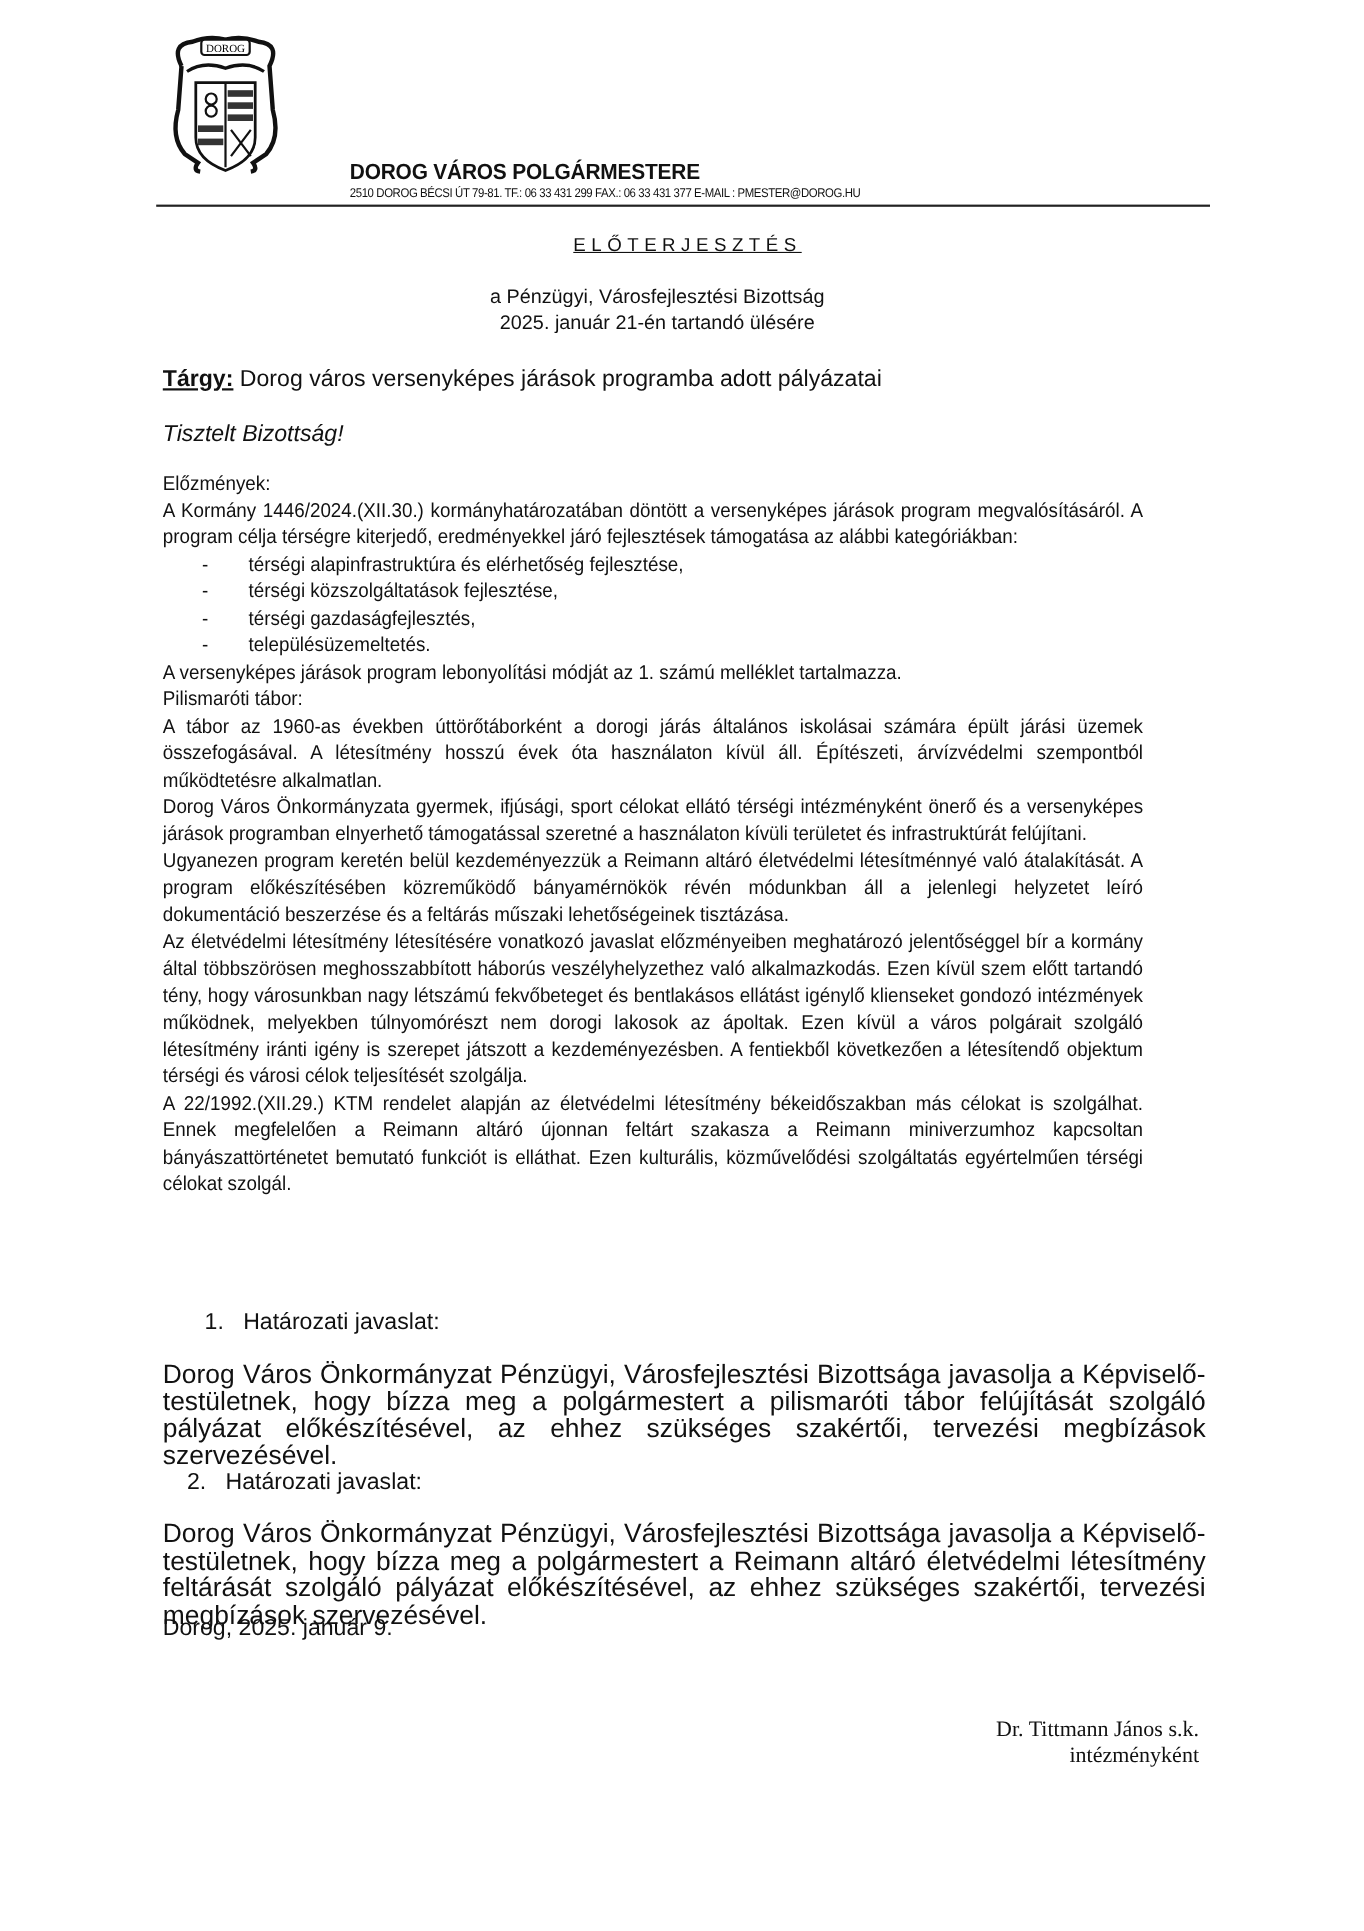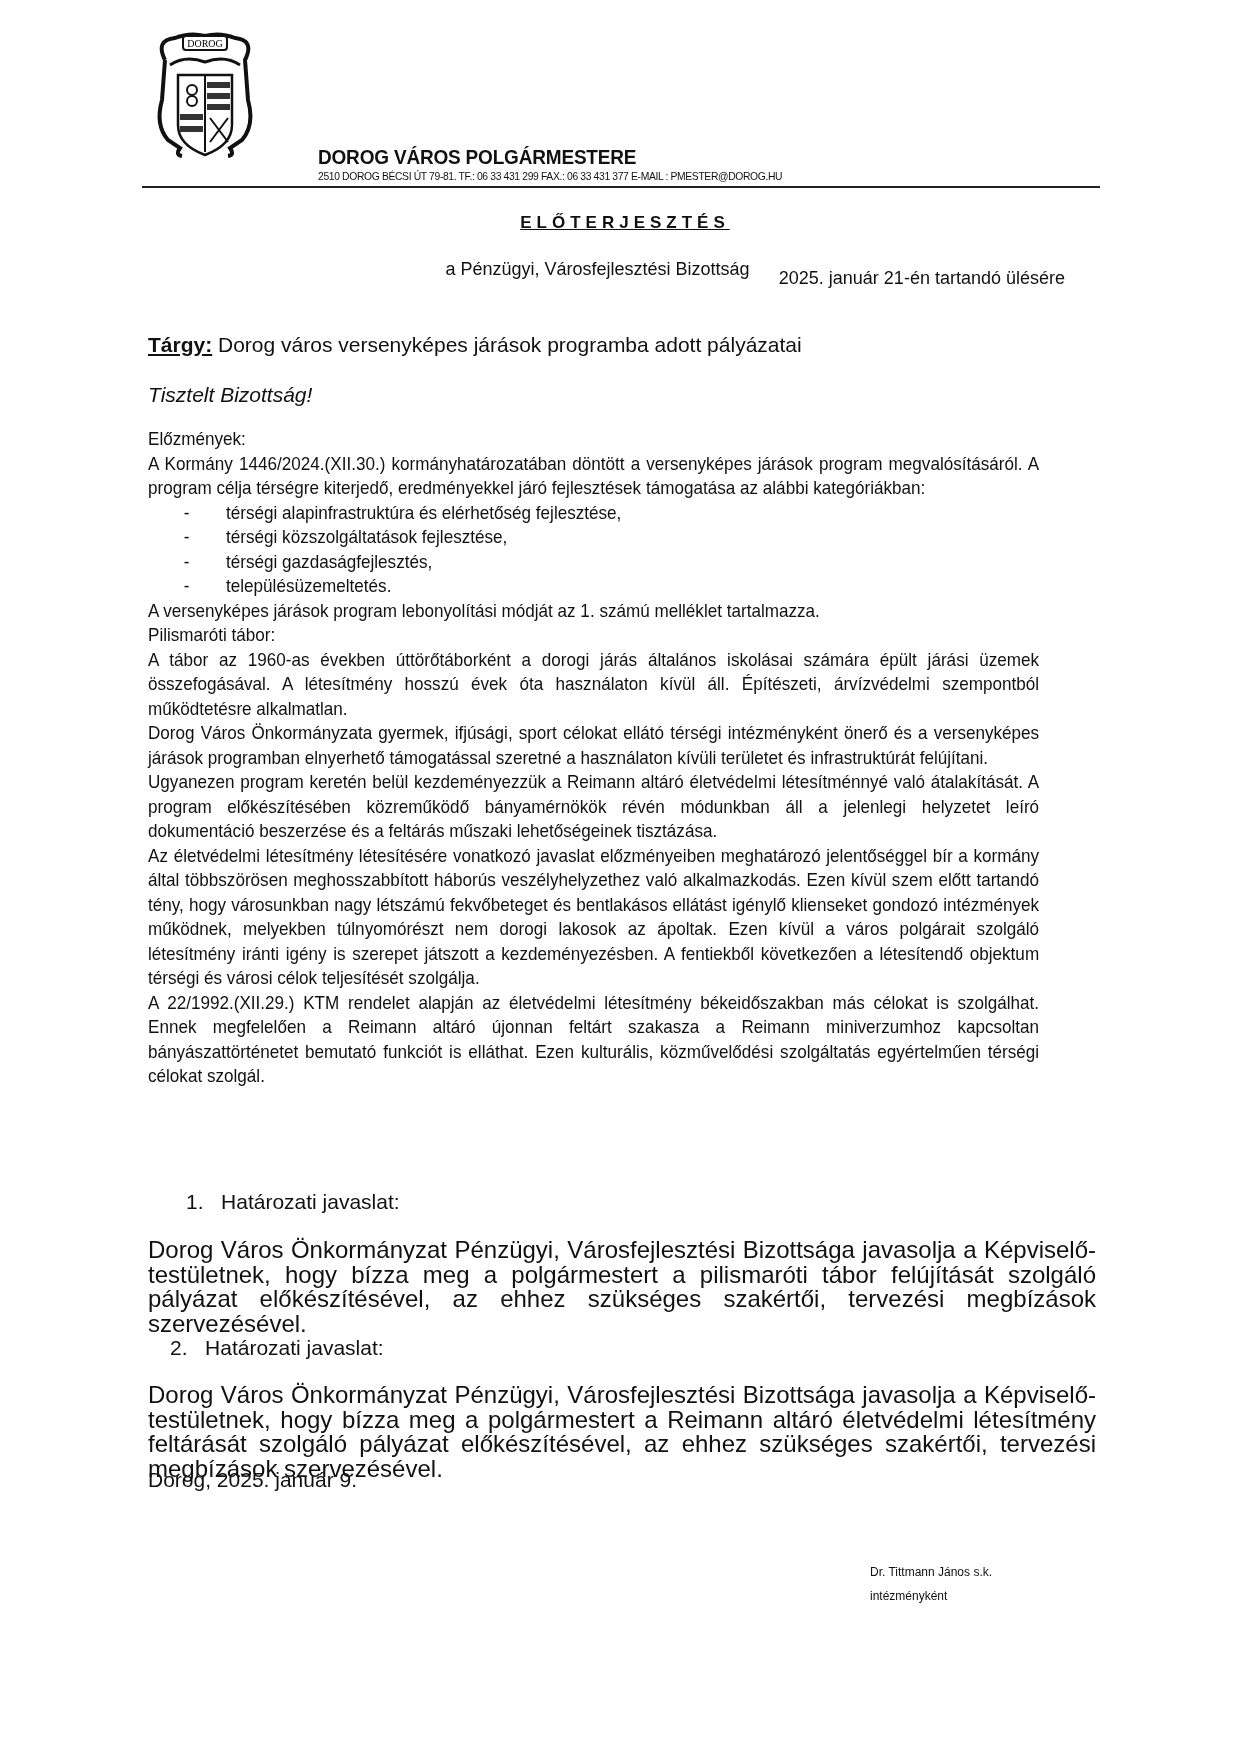--- a/index.html
+++ b/index.html
@@ -12,7 +12,7 @@
               transform: scaleX(0.9); transform-origin: left; white-space: nowrap; }
   .hr { position: absolute; left: 142px; top: 186px; width: 958px; height: 2px; background: #222; }
   .title { position: absolute; left: 0; width: 1240px; top: 213px; text-align: center; font-size: 17px;
-           font-weight: bold; letter-spacing: 5px; padding-left: 10px; box-sizing: border-box; }
+           font-weight: normal; letter-spacing: 5px; padding-left: 10px; box-sizing: border-box; }
   .title span { text-decoration: underline; }
   .sub { position: absolute; left: 0; width: 1065px; text-align: center; font-size: 18px; padding-left: 130px; box-sizing: border-box; }
   .body { position: absolute; left: 148px; width: 948px; font-size: 18.2px; line-height: 24.5px;

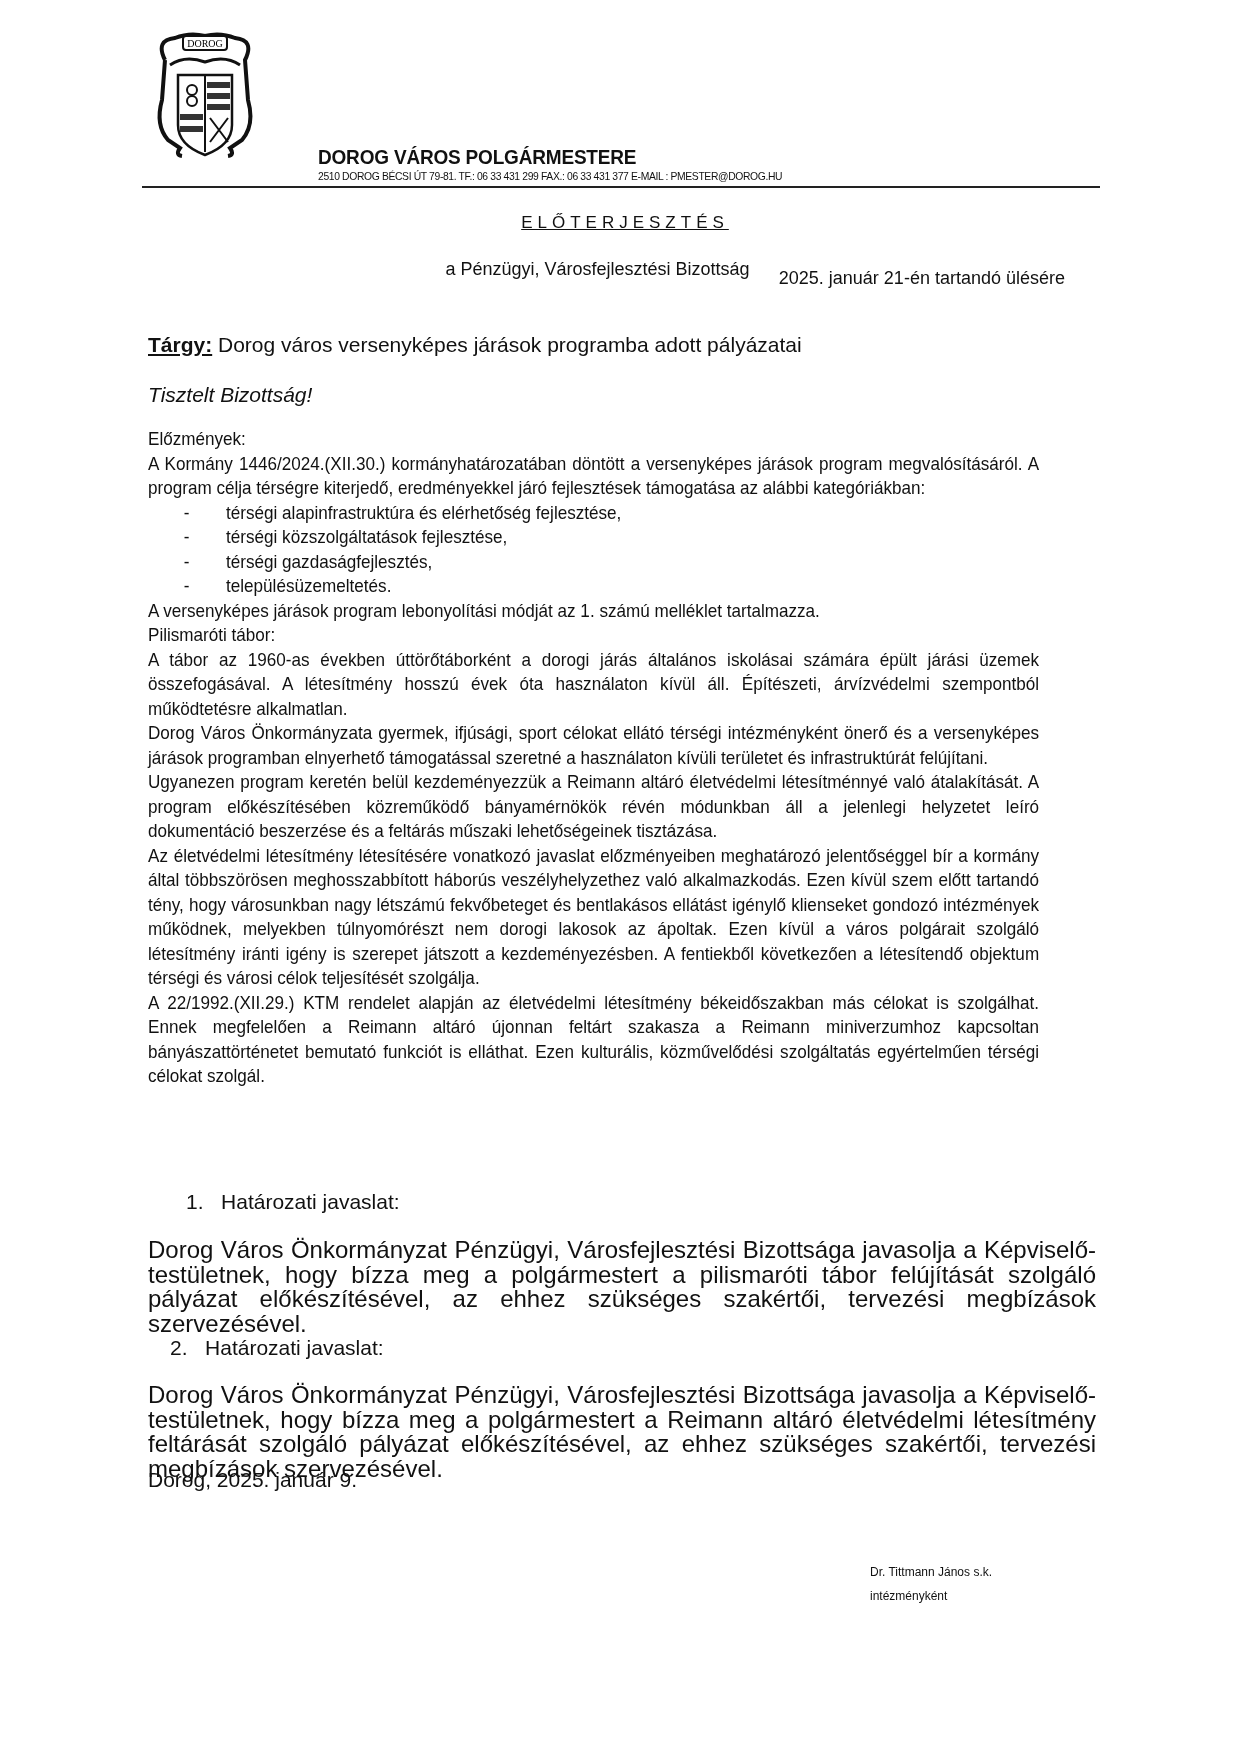--- a/index.html
+++ b/index.html
@@ -55,7 +55,7 @@
 
 <div class="title"><span>ELŐTERJESZTÉS</span></div>
 <div class="sub" style="top:259px;">a Pénzügyi, Városfejlesztési Bizottság</div>
-<div class="sub" style="top:268px;text-align:right;">2025. január 21-én tartandó ülésére</div>
+<div class="sub" style="top:283px;">2025. január 21-én tartandó ülésére</div>
 
 <div class="line" style="top:333px;">
   <span class="ul-bold">Tárgy:</span><span> Dorog város versenyképes járások programba adott pályázatai</span>

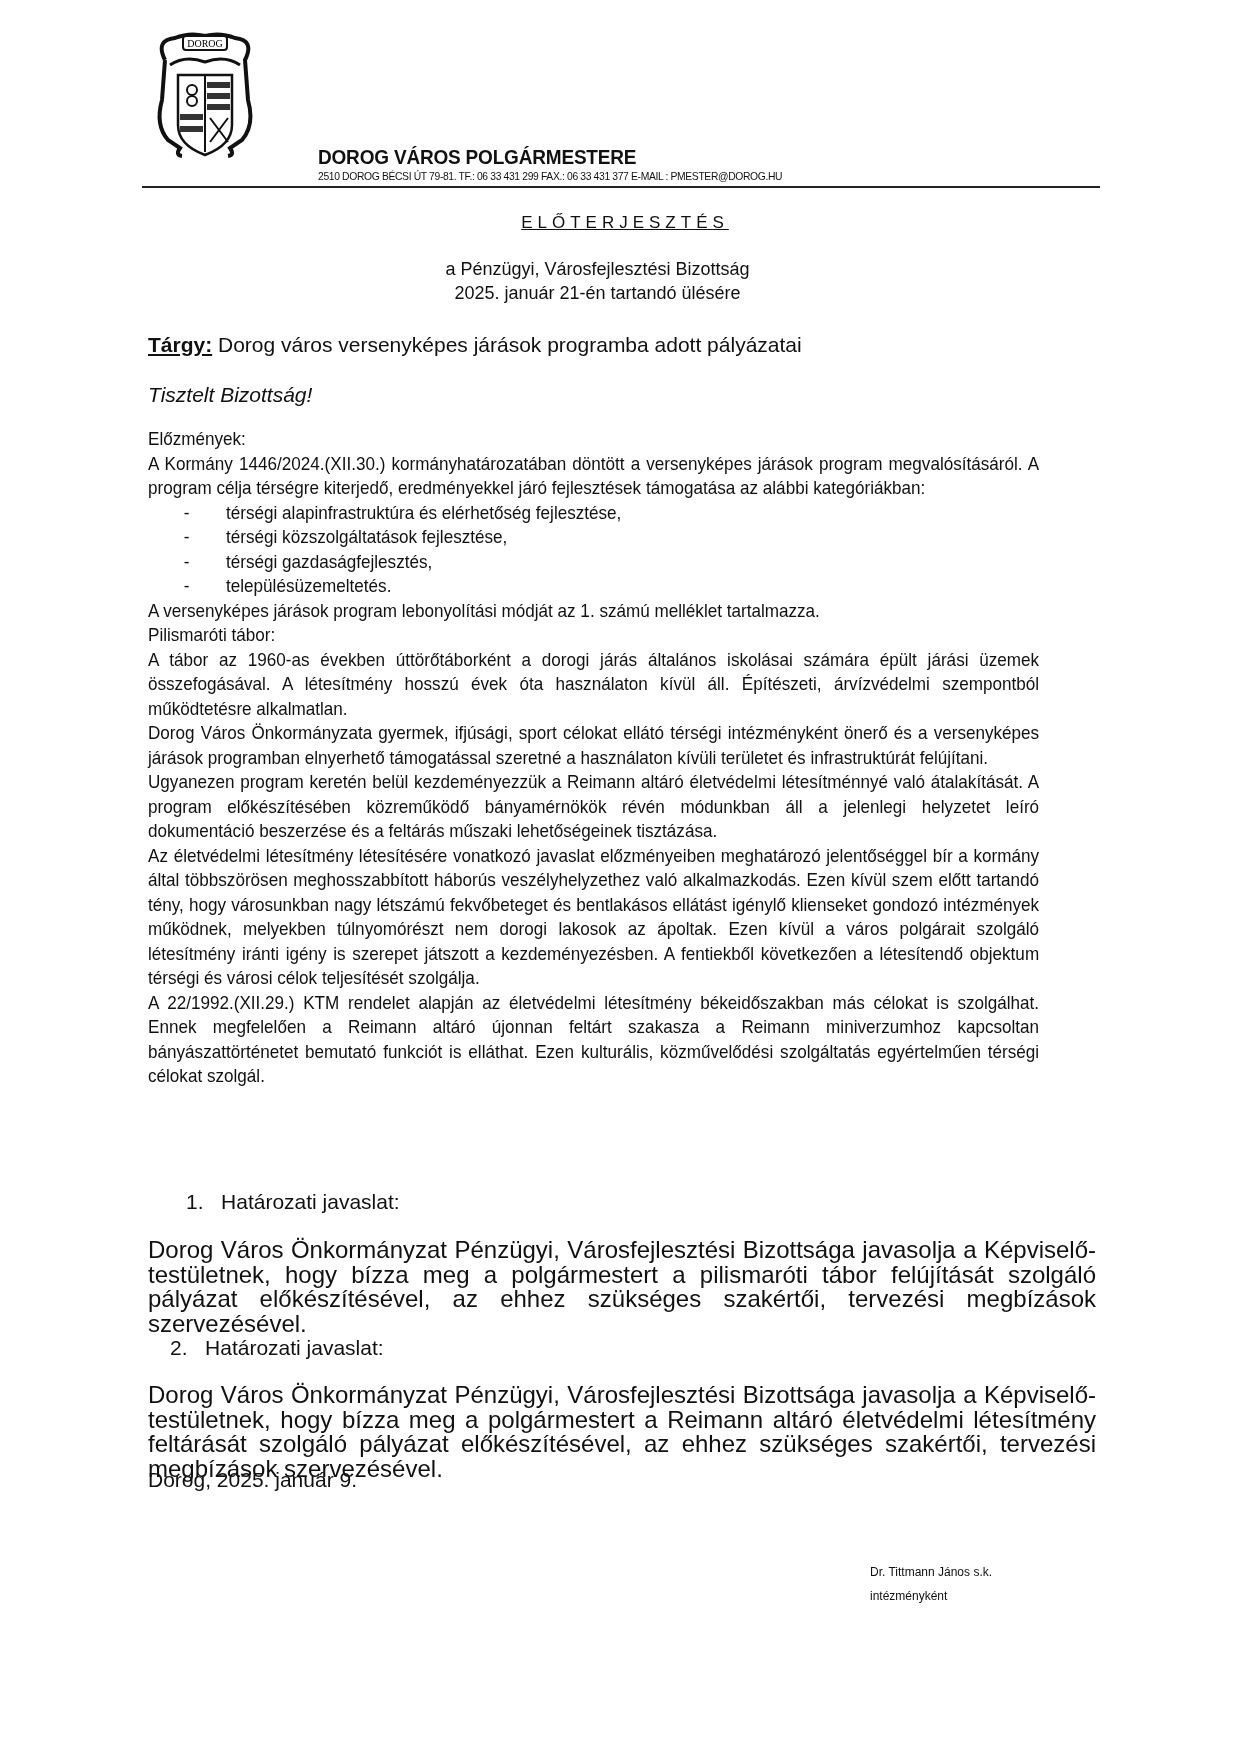--- a/index.html
+++ b/index.html
@@ -23,7 +23,7 @@
   .list li::before { content: "-"; position: absolute; left: 0; }
   .line { position: absolute; left: 148px; font-size: 21px; }
   .par { position: absolute; left: 148px; width: 948px; font-size: 24px; line-height: 24.5px; text-align: justify; }
-  .sig { position: absolute; left: 870px; width: 220px; text-align: left; font-size: 12px; line-height: 24px; }
+  .sig { position: absolute; left: 870px; width: 220px; text-align: right; font-size: 20px; line-height: 24px; font-family: Liberation Serif, serif; }
   .ul-bold { font-weight: bold; text-decoration: underline; }
 </style>
 </head>

